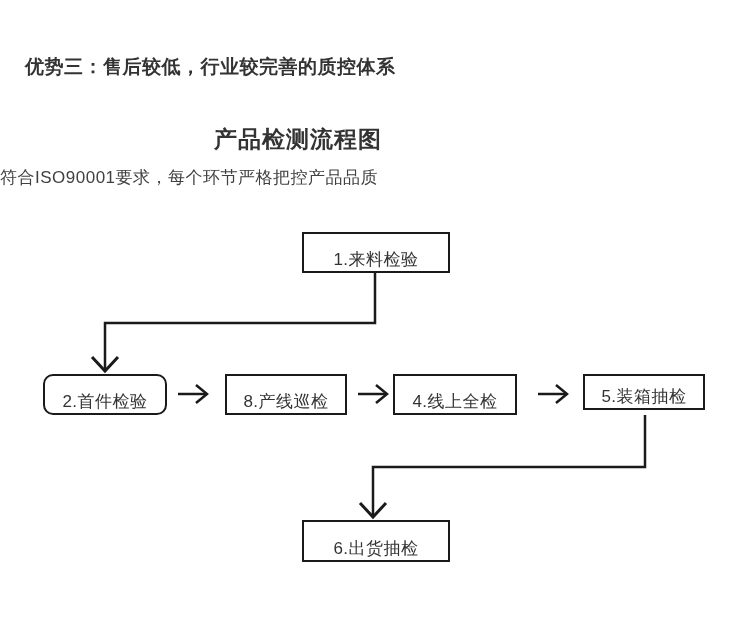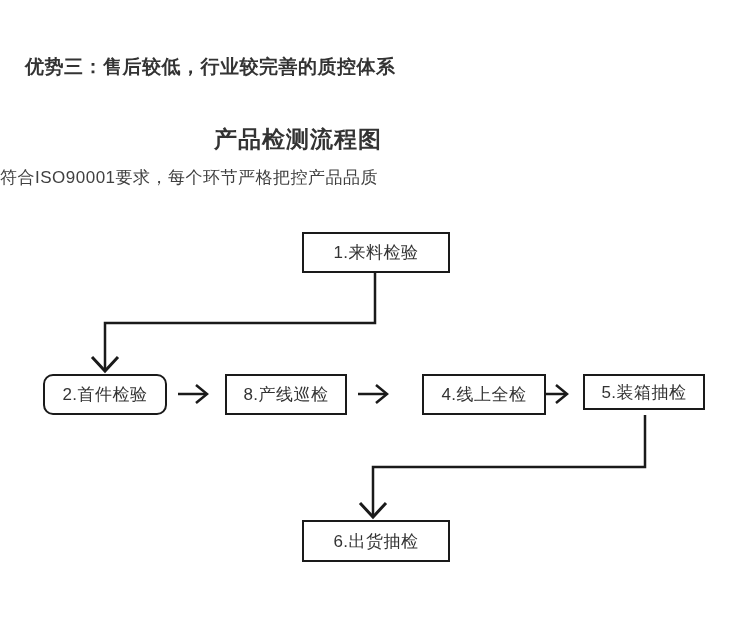--- a/index.html
+++ b/index.html
@@ -63,7 +63,7 @@
     border: 2px solid #1a1a1a;
     background: #ffffff;
     display: flex;
-    align-items: center;
+    align-items: flex-end;
     justify-content: center;
     font-size: 17px;
     color: #333333;

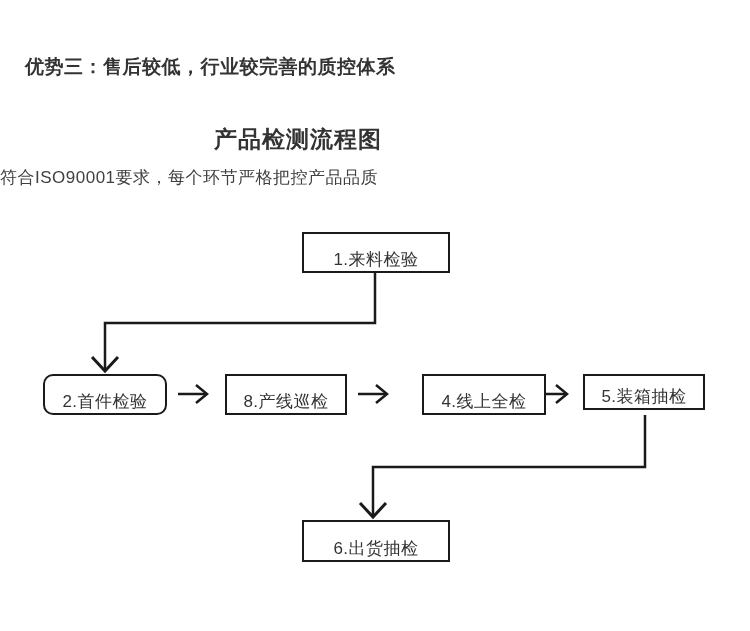--- a/index.html
+++ b/index.html
@@ -73,7 +73,7 @@
   .node-1 { left: 302px; top: 232px; width: 148px; height: 41px; }
   .node-2 { left: 43px;  top: 374px; width: 124px; height: 41px; border-radius: 10px; }
   .node-3 { left: 225px; top: 374px; width: 122px; height: 41px; }
-  .node-4 { left: 422px; top: 374px; width: 124px; height: 41px; }
+  .node-4 { left: 393px; top: 374px; width: 124px; height: 41px; }
   .node-5 { left: 583px; top: 374px; width: 122px; height: 36px; }
   .node-6 { left: 302px; top: 520px; width: 148px; height: 42px; }
 </style>

